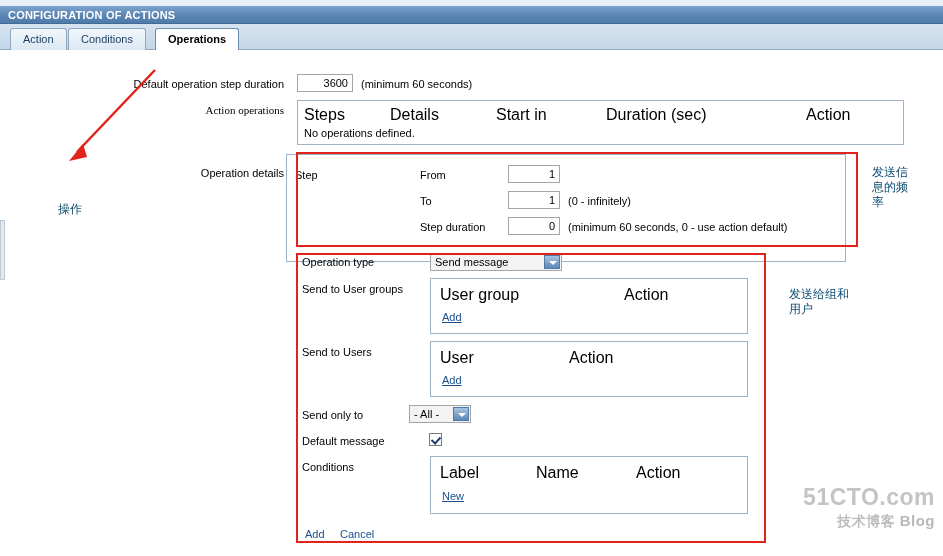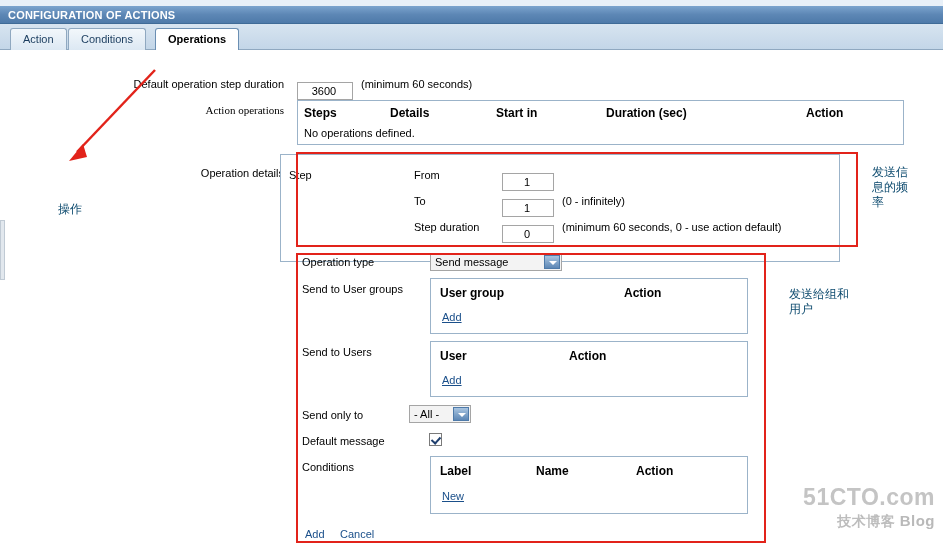--- a/index.html
+++ b/index.html
@@ -102,12 +102,11 @@
     background: #ffffff;
     font-family: "Liberation Sans", sans-serif;
     font-size: 11px;
-    text-align: center;
+    text-align: right;
     padding: 1px 4px 1px 2px;
     box-sizing: border-box;
     height: 18px;
     color: #000;
-    margin-top: 8px;
   }
   .hint {
     position: absolute;

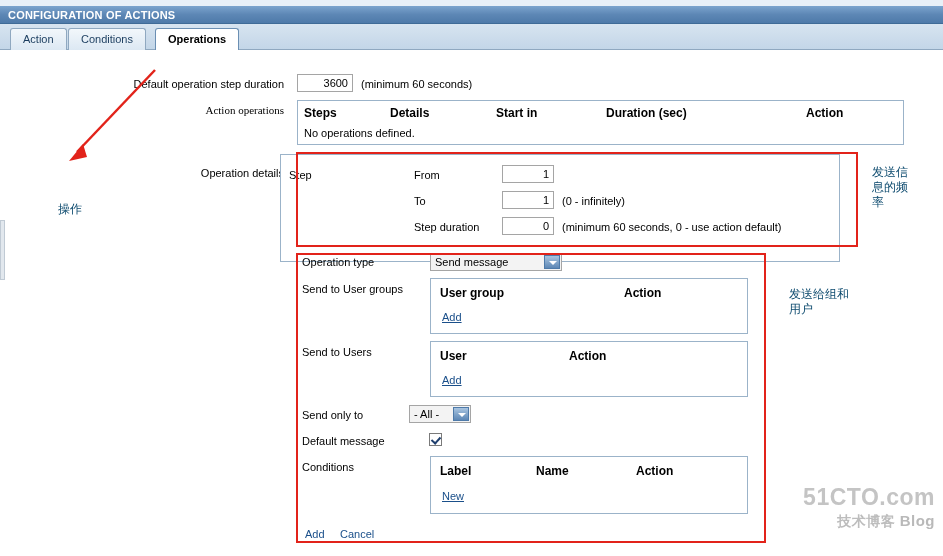--- a/index.html
+++ b/index.html
@@ -124,8 +124,8 @@
   }
   .col-head {
     position: absolute;
-    font-size: 12px;
-    font-weight: bold;
+    font-size: 16px;
+    font-weight: normal;
     color: #000000;
     white-space: nowrap;
     text-align: center;

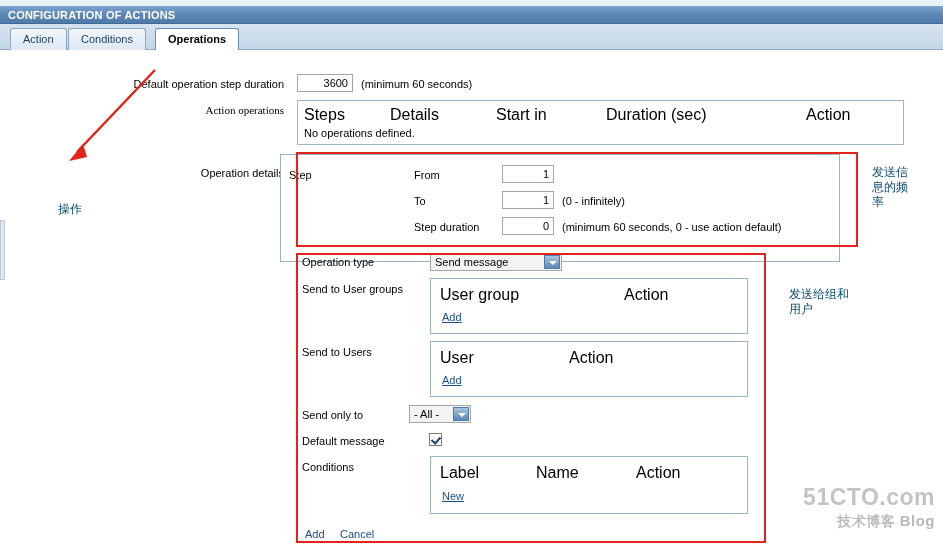--- a/index.html
+++ b/index.html
@@ -275,7 +275,7 @@
   </div>
 
   <div class="row-label" style="left:100px; top:117px; width:184px;">Operation details</div>
-  <div class="inner-box" style="left:280px; top:104px; width:560px; height:108px;">
+  <div class="inner-box" style="left:286px; top:104px; width:560px; height:108px;">
     <div class="plain-txt" style="left:8px; top:14px;">Step</div>
 
     <div class="plain-txt" style="left:133px; top:14px;">From</div>

